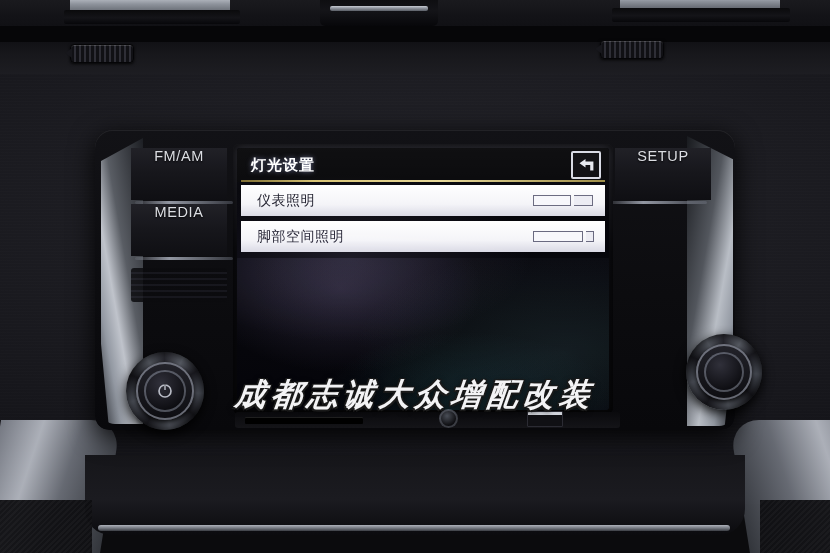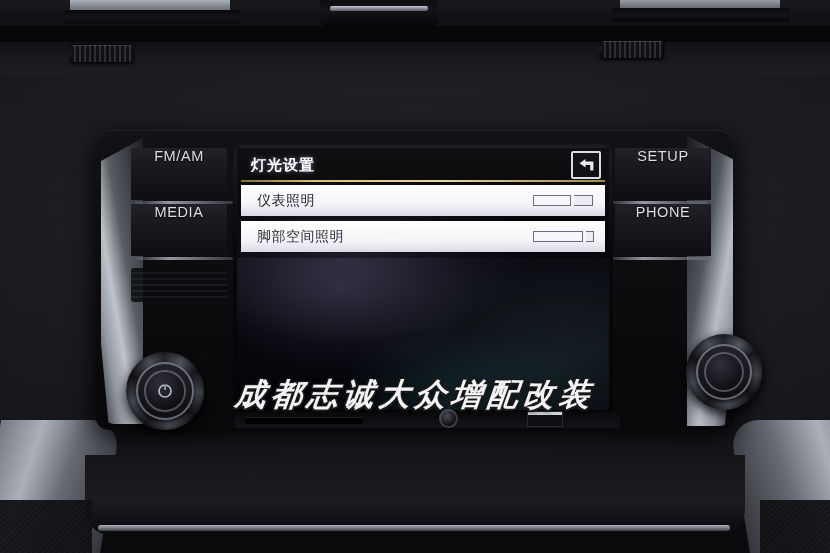--- a/index.html
+++ b/index.html
@@ -456,9 +456,6 @@
       <div class="hard-btn">
         <span>SETUP</span>
       </div>
-      <div class="hard-btn">
-        <span>PHONE</span>
-      </div>
     </div>
 
     <div class="bezel">

